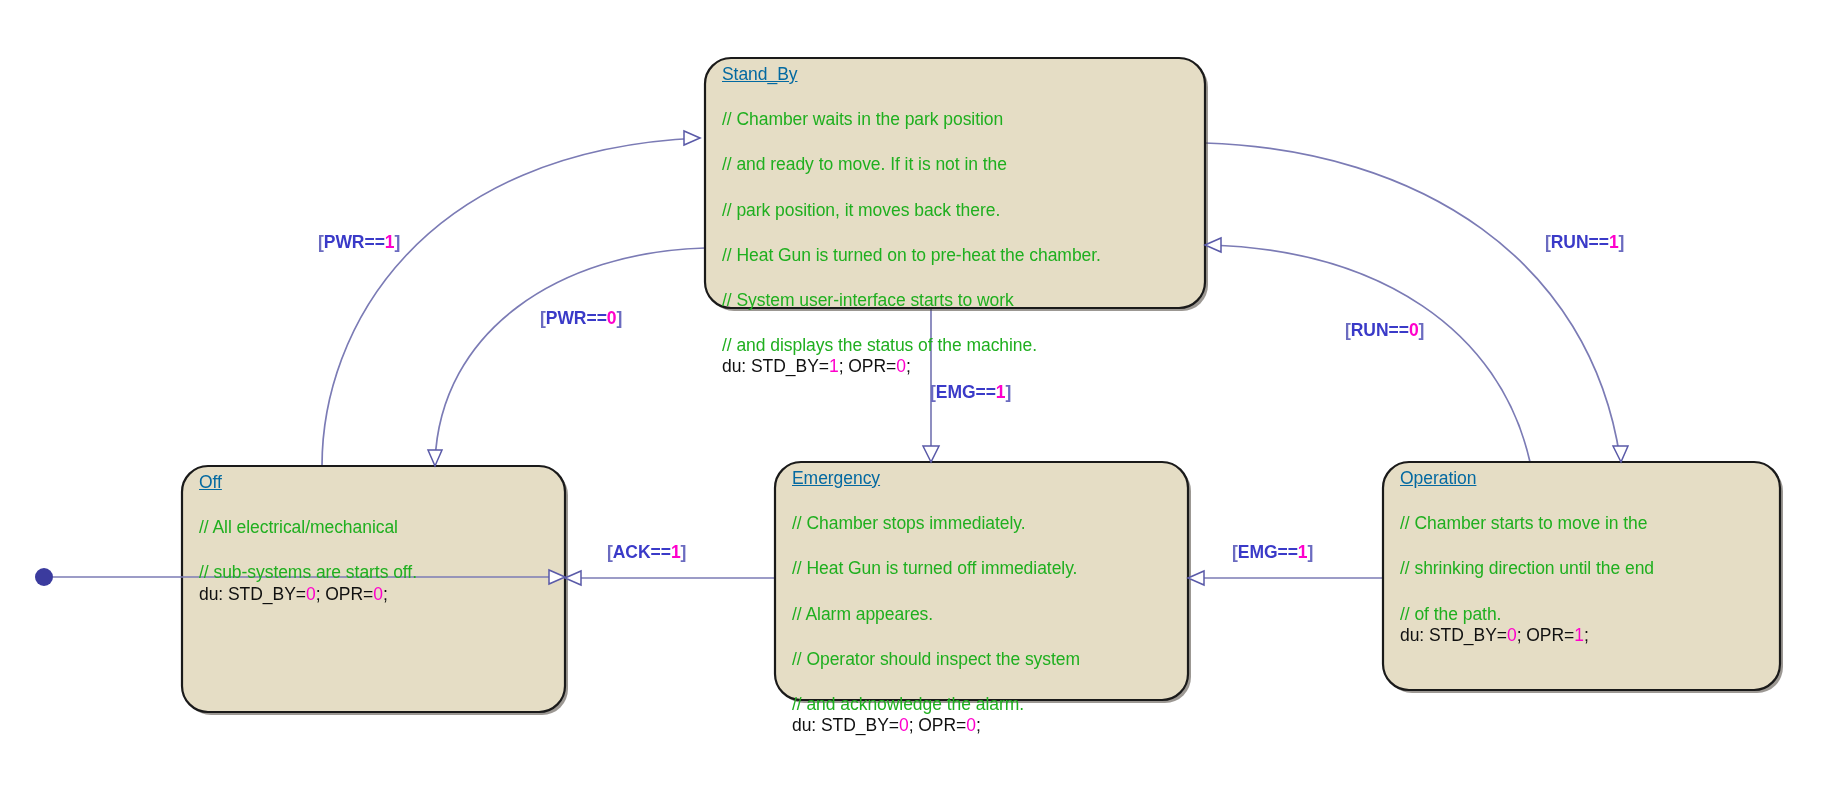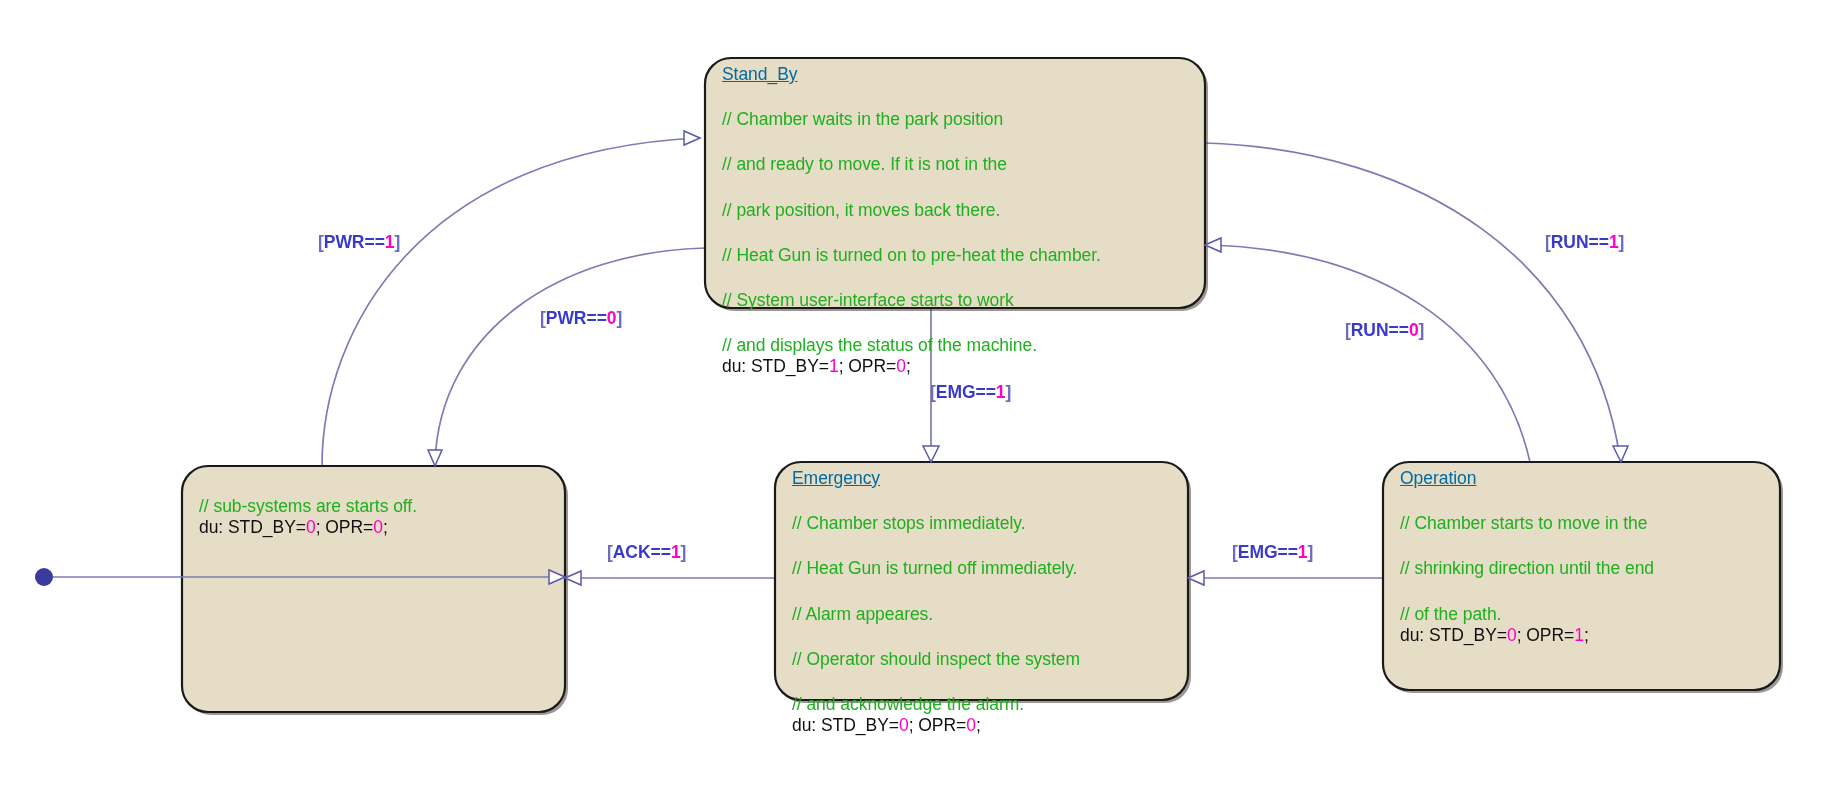--- a/index.html
+++ b/index.html
@@ -147,7 +147,7 @@
 
   <div id="text-layer">
       <div class="state-text" style="left: 722px; top: 64px; width: 476px;"><div class="state-name">Stand_By</div><div class="cmt">// Chamber waits in the park position</div><div class="cmt">// and ready to move. If it is not in the</div><div class="cmt">// park position, it moves back there.</div><div class="cmt">// Heat Gun is turned on to pre-heat the chamber.</div><div class="cmt">// System user-interface starts to work</div><div class="cmt">// and displays the status of the machine.</div><div class="code"><span>du: STD_BY=</span><span class="num">1</span><span>; OPR=</span><span class="num">0</span><span>;</span></div></div>
-      <div class="state-text" style="left: 199px; top: 472px; width: 359px;"><div class="cmt">// sub-systems are starts off.</div><div class="code"><span>du: STD_BY=</span><span class="num">0</span><span>; OPR=</span><span class="num">0</span><span>;</span></div></div>
+      <div class="state-text" style="left: 199px; top: 472px; width: 359px;"><div class="state-name">Off</div><div class="cmt">// sub-systems are starts off.</div><div class="code"><span>du: STD_BY=</span><span class="num">0</span><span>; OPR=</span><span class="num">0</span><span>;</span></div></div>
       <div class="state-text" style="left: 792px; top: 468px; width: 389px;"><div class="state-name">Emergency</div><div class="cmt">// Chamber stops immediately.</div><div class="cmt">// Heat Gun is turned off immediately.</div><div class="cmt">// Alarm appeares.</div><div class="cmt">// Operator should inspect the system</div><div class="cmt">// and acknowledge the alarm.</div><div class="code"><span>du: STD_BY=</span><span class="num">0</span><span>; OPR=</span><span class="num">0</span><span>;</span></div></div>
       <div class="state-text" style="left: 1400px; top: 468px; width: 373px;"><div class="state-name">Operation</div><div class="cmt">// Chamber starts to move in the</div><div class="cmt">// shrinking direction until the end</div><div class="cmt">// of the path.</div><div class="code"><span>du: STD_BY=</span><span class="num">0</span><span>; OPR=</span><span class="num">1</span><span>;</span></div></div>
     </div>

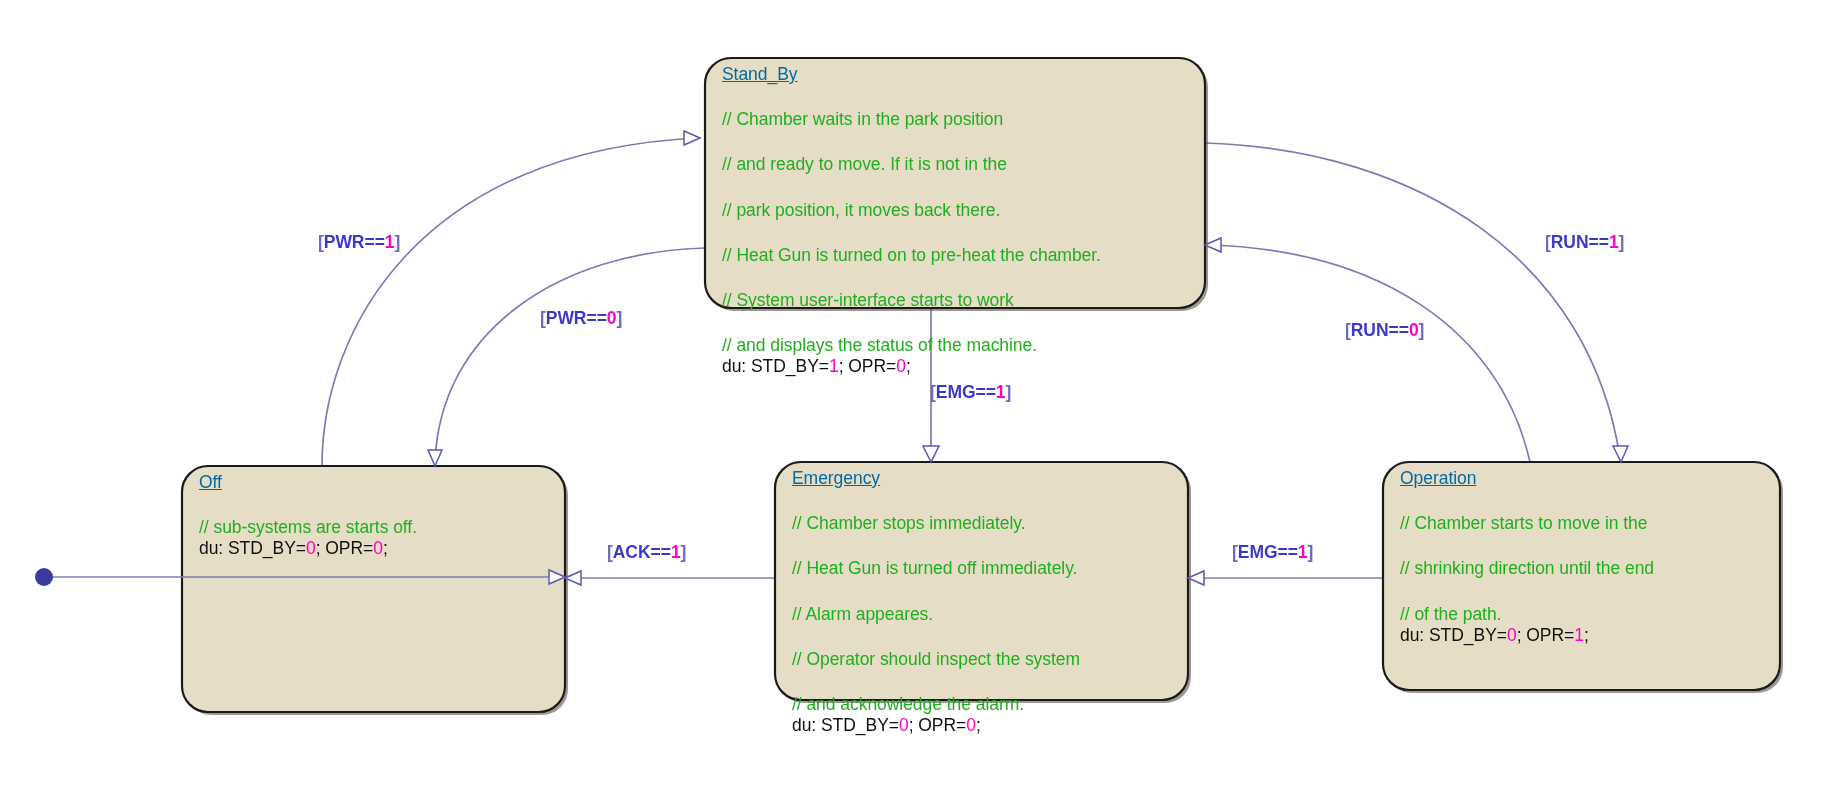--- a/index.html
+++ b/index.html
@@ -147,7 +147,7 @@
 
   <div id="text-layer">
       <div class="state-text" style="left: 722px; top: 64px; width: 476px;"><div class="state-name">Stand_By</div><div class="cmt">// Chamber waits in the park position</div><div class="cmt">// and ready to move. If it is not in the</div><div class="cmt">// park position, it moves back there.</div><div class="cmt">// Heat Gun is turned on to pre-heat the chamber.</div><div class="cmt">// System user-interface starts to work</div><div class="cmt">// and displays the status of the machine.</div><div class="code"><span>du: STD_BY=</span><span class="num">1</span><span>; OPR=</span><span class="num">0</span><span>;</span></div></div>
-      <div class="state-text" style="left: 199px; top: 472px; width: 359px;"><div class="state-name">Off</div><div class="cmt">// sub-systems are starts off.</div><div class="code"><span>du: STD_BY=</span><span class="num">0</span><span>; OPR=</span><span class="num">0</span><span>;</span></div></div>
+      <div class="state-text" style="left: 199px; top: 472px; width: 359px;"><div class="state-name">Off</div><div class="cmt">// All electrical/mechanical</div><div class="cmt">// sub-systems are starts off.</div><div class="code"><span>du: STD_BY=</span><span class="num">0</span><span>; OPR=</span><span class="num">0</span><span>;</span></div></div>
       <div class="state-text" style="left: 792px; top: 468px; width: 389px;"><div class="state-name">Emergency</div><div class="cmt">// Chamber stops immediately.</div><div class="cmt">// Heat Gun is turned off immediately.</div><div class="cmt">// Alarm appeares.</div><div class="cmt">// Operator should inspect the system</div><div class="cmt">// and acknowledge the alarm.</div><div class="code"><span>du: STD_BY=</span><span class="num">0</span><span>; OPR=</span><span class="num">0</span><span>;</span></div></div>
       <div class="state-text" style="left: 1400px; top: 468px; width: 373px;"><div class="state-name">Operation</div><div class="cmt">// Chamber starts to move in the</div><div class="cmt">// shrinking direction until the end</div><div class="cmt">// of the path.</div><div class="code"><span>du: STD_BY=</span><span class="num">0</span><span>; OPR=</span><span class="num">1</span><span>;</span></div></div>
     </div>

